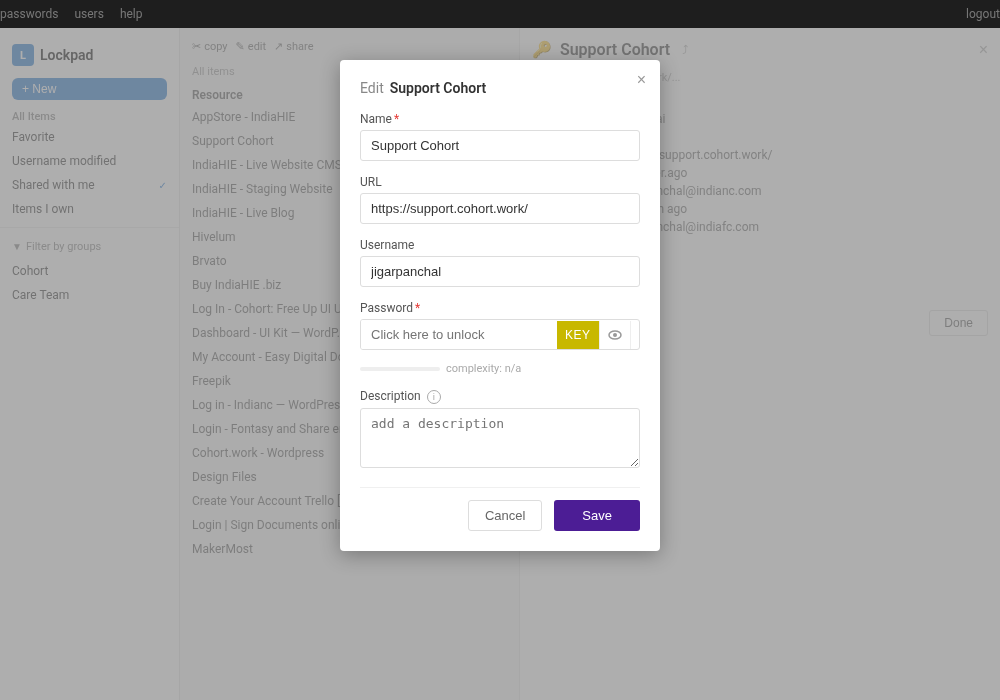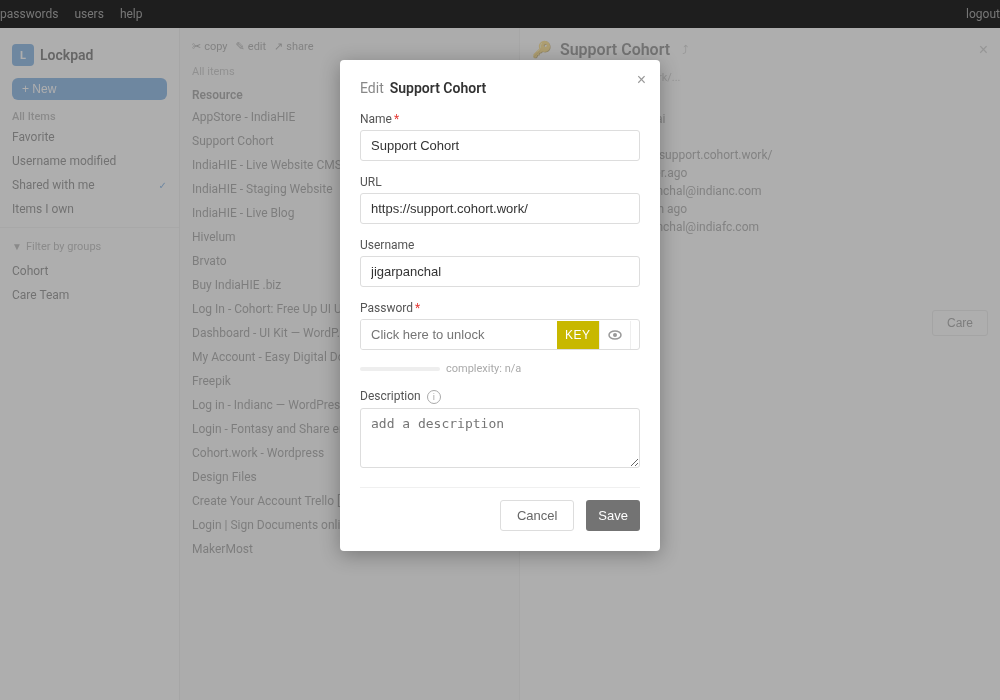--- a/index.html
+++ b/index.html
@@ -490,7 +490,7 @@
       <div class="detail-section-label">Shared with</div>
       <div class="detail-section-label">Comments</div>
       <div style="text-align:right;margin-top:auto;">
-        <button style="background:none;border:1px solid #ddd;border-radius:3px;padding:5px 14px;font-size:12px;color:#555;cursor:pointer;">Care</button>
+        <button style="background:none;border:1px solid #ddd;border-radius:3px;padding:5px 14px;font-size:12px;color:#555;cursor:pointer;">Done</button>
       </div>
     </div>
 

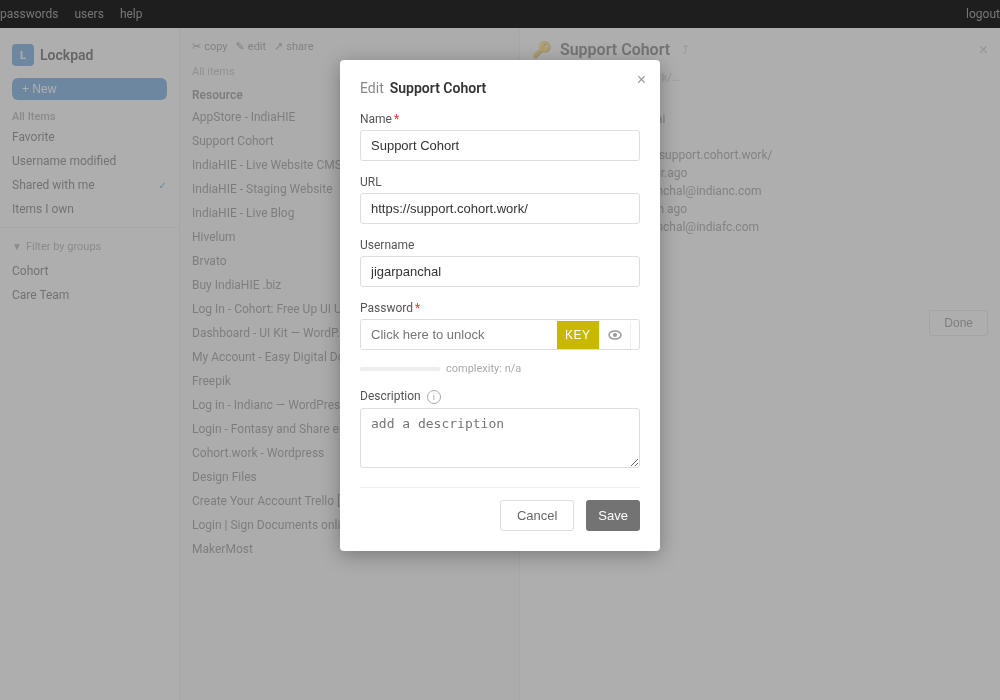--- a/index.html
+++ b/index.html
@@ -352,10 +352,10 @@
       cursor: pointer;
     }
     .btn-save {
-      background: #737373;
+      background: #4c1d95;
       border: none;
       border-radius: 3px;
-      padding: 7px 12px;
+      padding: 7px 28px;
       font-size: 13px;
       color: white;
       cursor: pointer;

